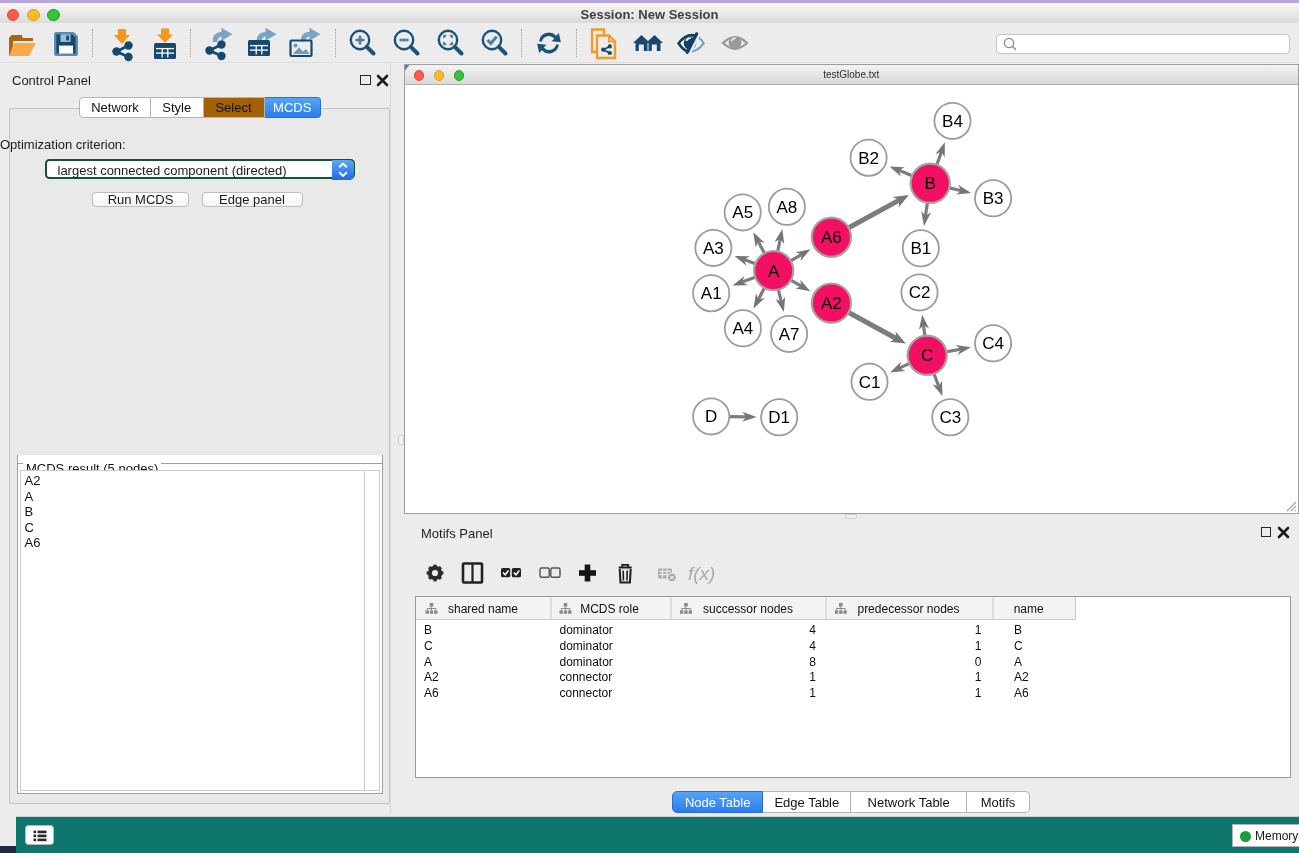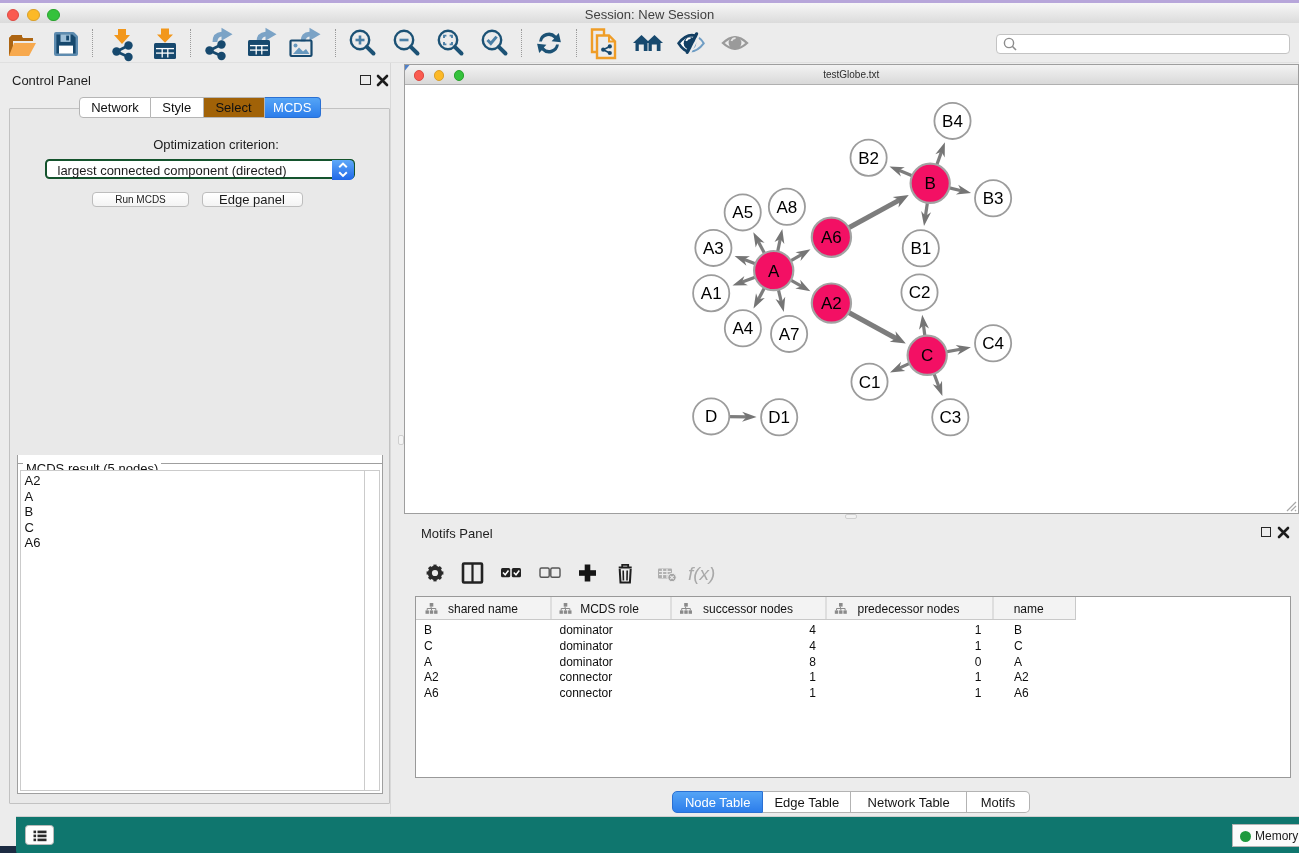--- a/index.html
+++ b/index.html
@@ -13,7 +13,7 @@
   .tl.r { left:6.8px; background:#fa5b50; border:1px solid #dd4a43; }
   .tl.y { left:27.2px; background:#fcb927; border:1px solid #d9a02c; }
   .tl.g { left:47.2px; background:#35c23c; border:1px solid #2aa32f; }
-  .maintitle { left:0; top:4px; width:1299px; text-align:center; font-size:13px; color:#404040; }
+  .maintitle { left:0; top:4px; width:1299px; text-align:center; font-size:13px; color:#404040;font-weight:bold; }
   .toolbar { left:0; top:22.5px; width:1299px; height:40px; background:#ececec; border-bottom:1px solid #e0e0e0; }
   .sep { top:6px; height:28px; width:0; border-left:1px dotted #9a9a9a; }
   .icon { position:absolute; top:4px; }

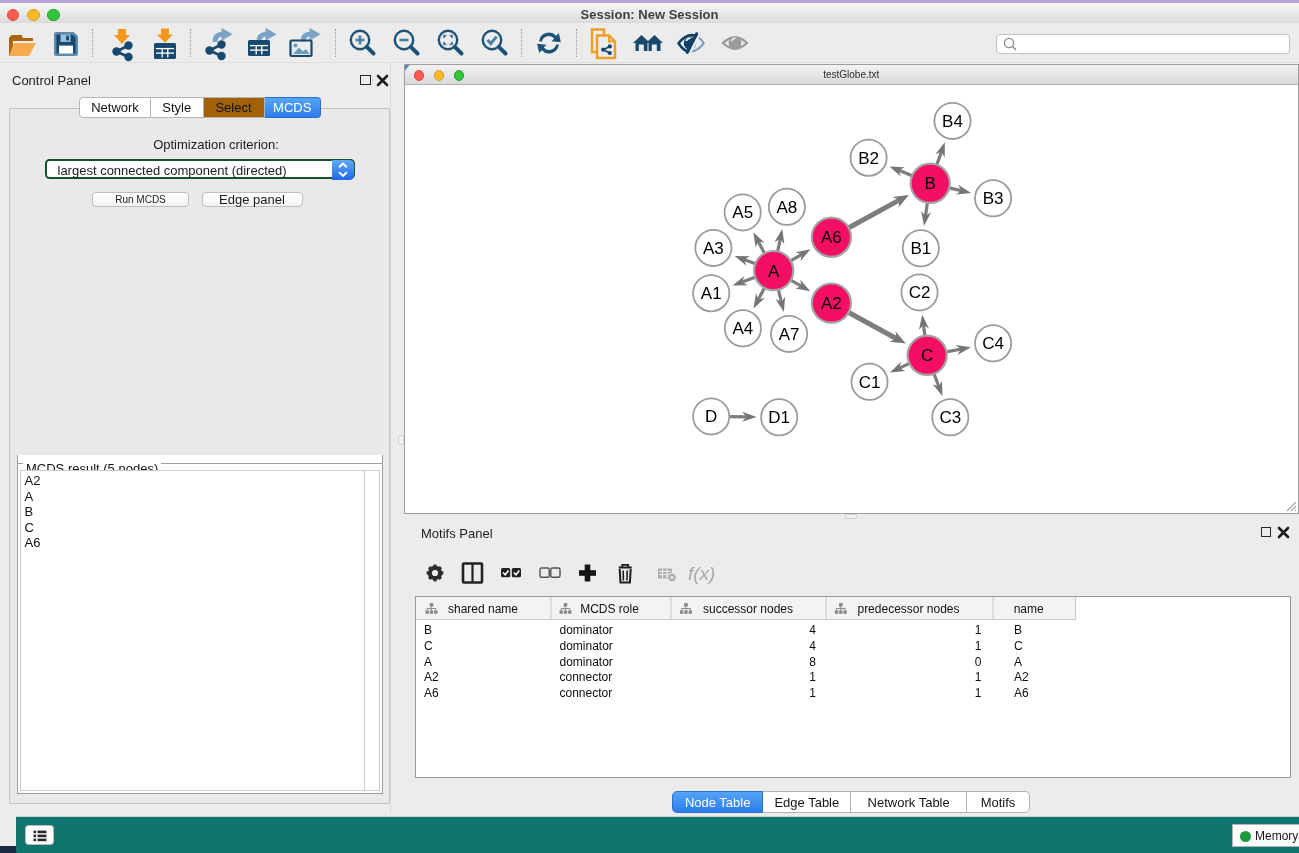--- a/index.html
+++ b/index.html
@@ -198,7 +198,7 @@
     <div style="width:61px;background:#a16207;border:1px solid #b5b5b5;border-left:none;line-height:20px">Select</div>
     <div style="width:56.5px;background:linear-gradient(#55a5f6,#2c7deb);color:#fff;border:1px solid #2a70d3;border-left:none;border-radius:0 4px 4px 0;line-height:20px">MCDS</div>
   </div>
-  <div class="abs" style="left:0;top:74.5px;width:432px;text-align:center;font-size:13px;color:#1b1b1b">Optimization criterion:</div>
+  <div class="abs" style="left:0;top:74.5px;width:432px;text-align:left;font-size:13px;color:#1b1b1b">Optimization criterion:</div>
   <div class="abs" style="left:44.5px;top:96.5px;width:310px;height:19.5px;background:#fff;border:2px solid #14532d;border-radius:4.5px">
     <div class="abs" style="left:11px;top:2px;font-size:13px;color:#1b1b1b">largest connected component (directed)</div>
     <div class="abs" style="right:-1px;top:-1px;width:22px;height:19.5px;border-radius:0 4.5px 4.5px 0;background:linear-gradient(#5fa9f8,#2068e8)">

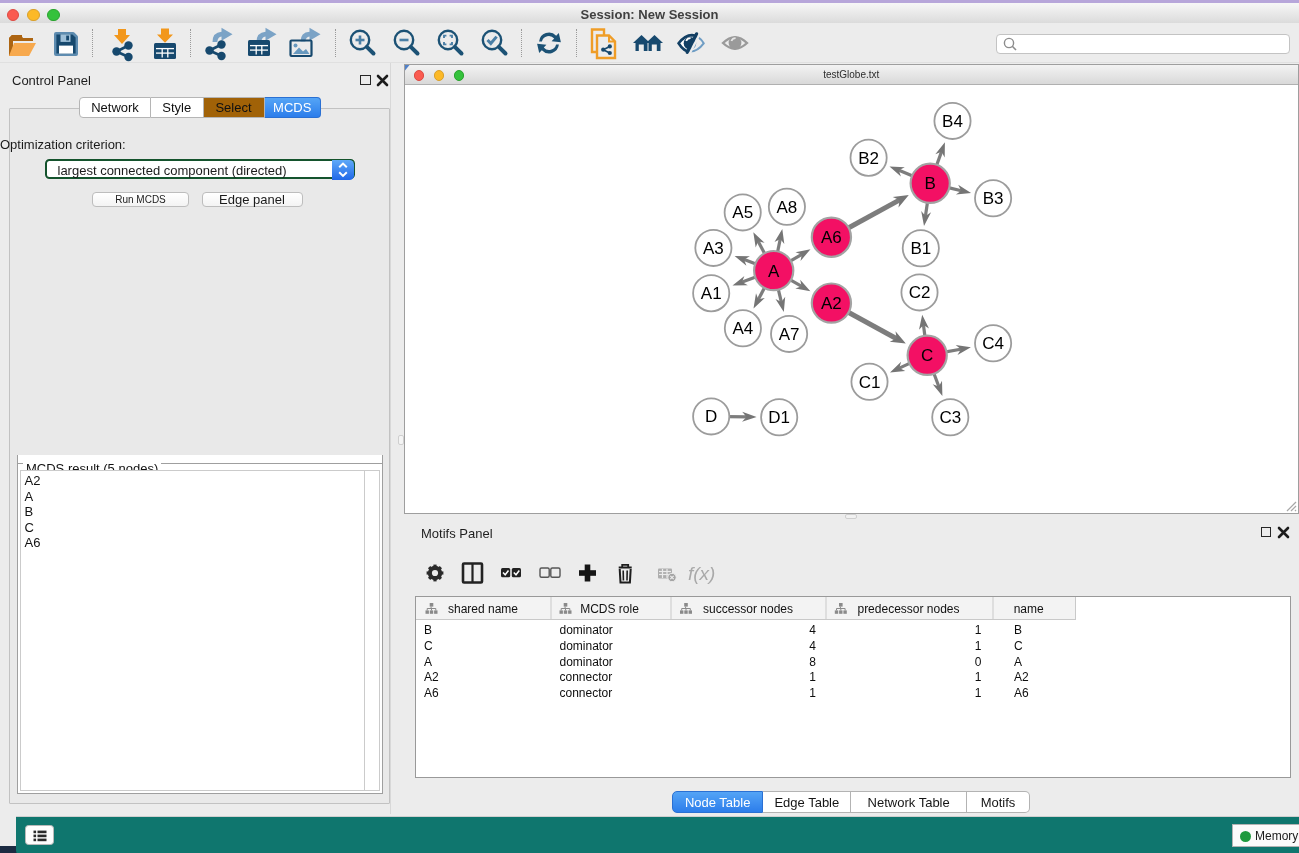--- a/index.html
+++ b/index.html
@@ -208,7 +208,7 @@
       </svg>
     </div>
   </div>
-  <div class="abs" style="left:92px;top:129px;width:97px;height:15px;background:linear-gradient(#ffffff,#f3f3f3);border:1px solid #bdbdbd;border-radius:4px;font-size:10px;color:#1b1b1b;text-align:center;line-height:14px">Run MCDS</div>
+  <div class="abs" style="left:92px;top:129px;width:97px;height:15px;background:linear-gradient(#ffffff,#f3f3f3);border:1px solid #bdbdbd;border-radius:4px;font-size:13px;color:#1b1b1b;text-align:center;line-height:14px">Run MCDS</div>
   <div class="abs" style="left:201.5px;top:129px;width:101px;height:15px;background:linear-gradient(#ffffff,#f3f3f3);border:1px solid #bdbdbd;border-radius:4px;font-size:13px;color:#1b1b1b;text-align:center;line-height:14px">Edge panel</div>
 
   <div class="abs" style="left:17px;top:392.5px;width:365.5px;height:339px;background:#fff;border:1px solid #9f9f9f;border-top:none"></div>

